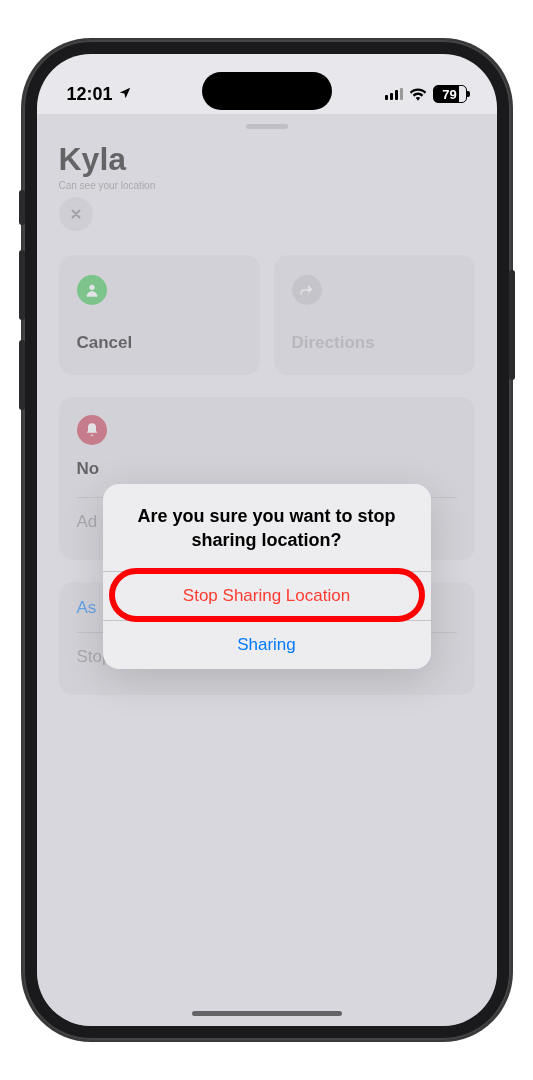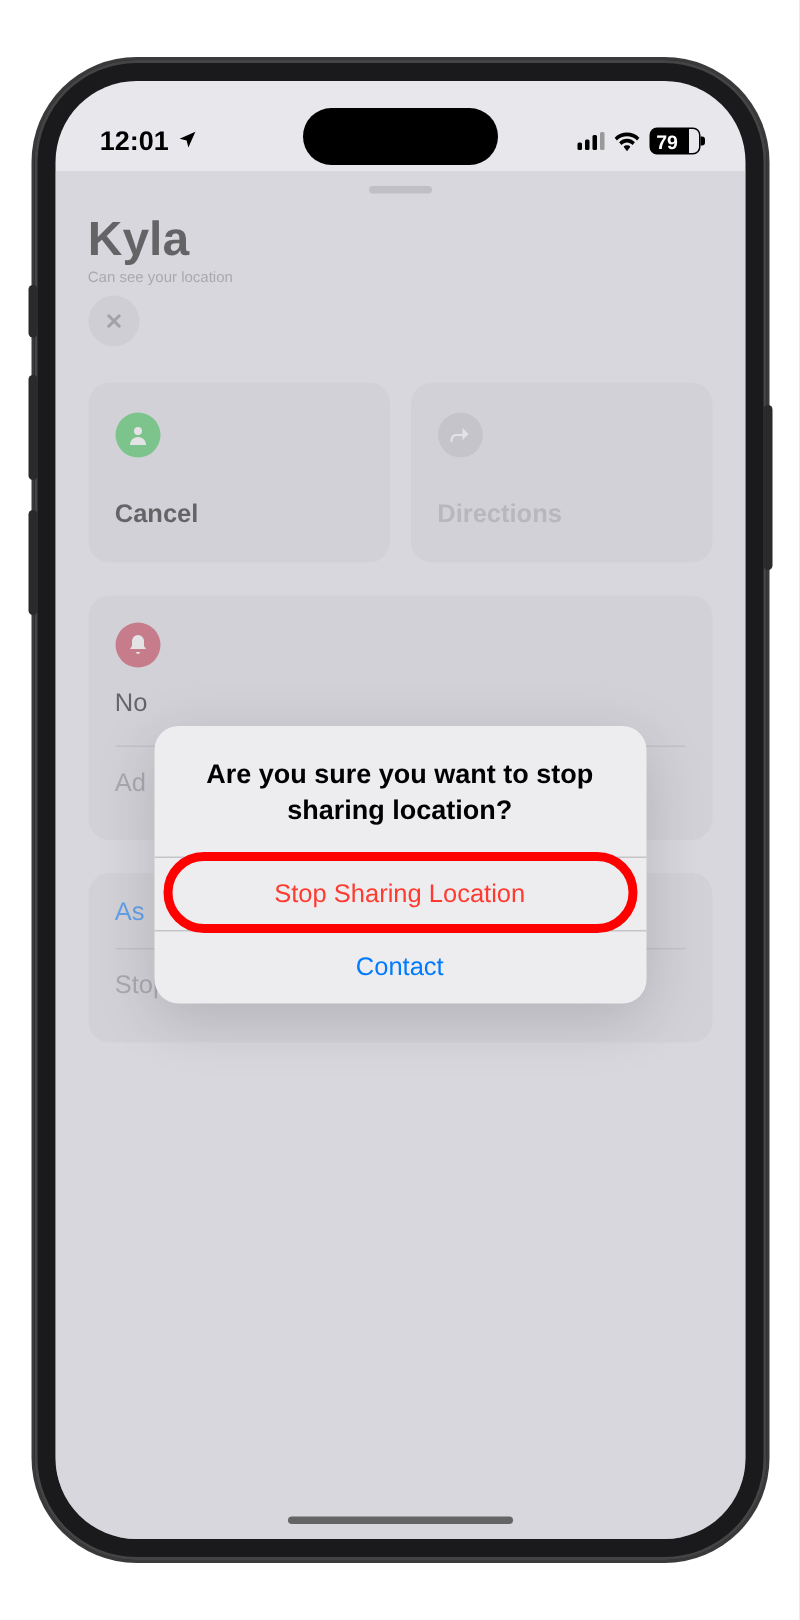--- a/index.html
+++ b/index.html
@@ -61,7 +61,7 @@
       padding: 1px 4px; font-size: 13px; font-weight: 700;
       background: linear-gradient(to right, #000 79%, transparent 79%);
       color: #fff; width: 34px; height: 18px;
-      justify-content: flex-start;
+      justify-content: center;
       position: relative;
     }
     .battery-box::after { content: ''; position: absolute; right: -4px; top: 5px; width: 3px; height: 6px; background: #000; border-radius: 0 2px 2px 0; }

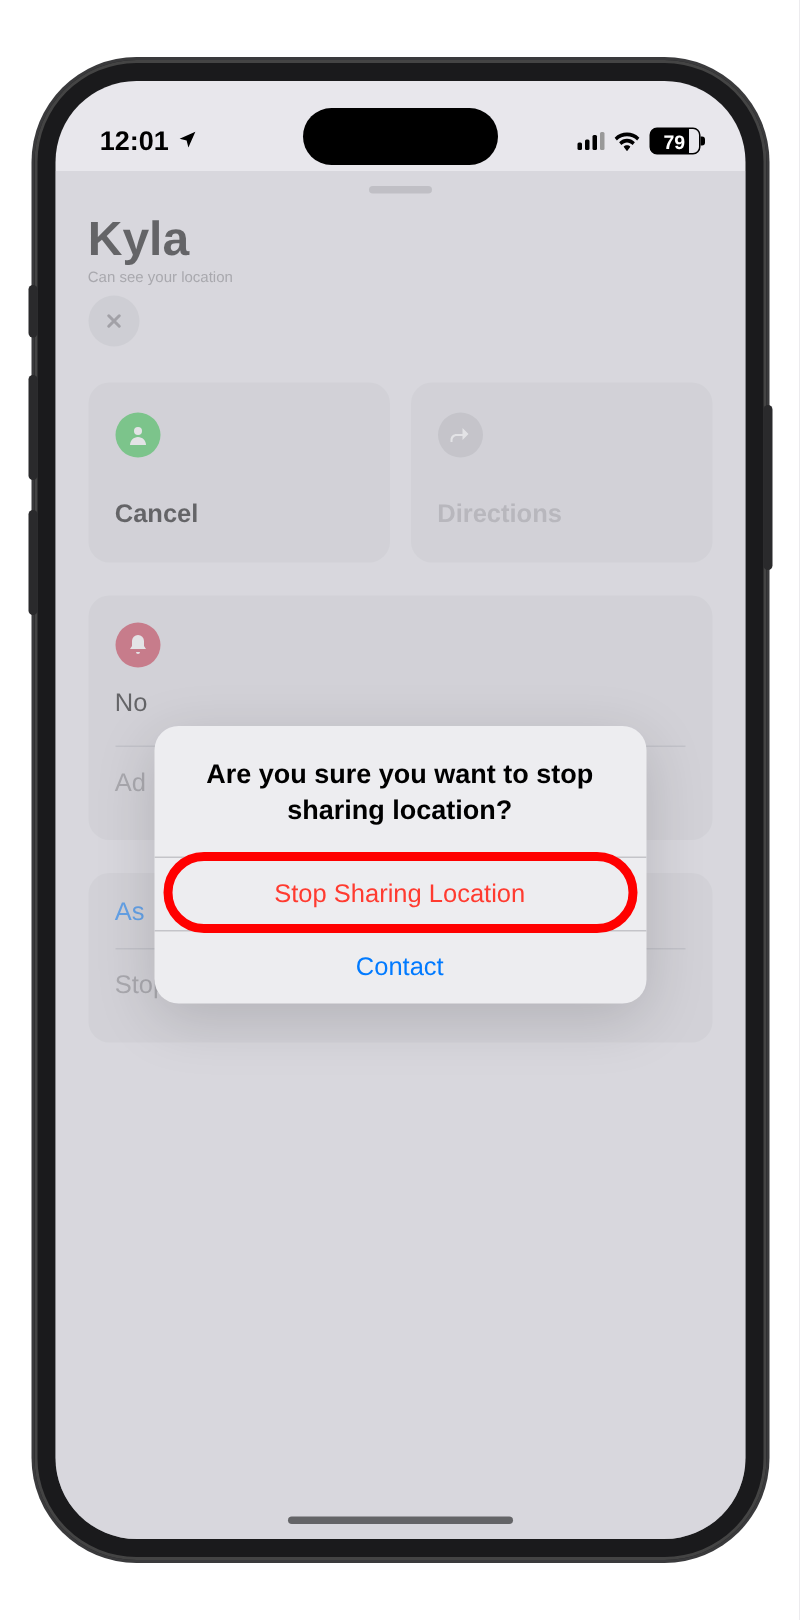--- a/index.html
+++ b/index.html
@@ -112,7 +112,7 @@
       background: #c73048; display: flex; align-items: center; justify-content: center;
       margin-bottom: 14px;
     }
-    .section-title { font-size: 17px; font-weight: 400; margin-bottom: 18px; }
+    .section-title { font-size: 17px; font-weight: 700; margin-bottom: 18px; }
     .section-link { font-size: 17px; color: #007aff; padding: 14px 0; border-top: 0.5px solid rgba(120,120,128,0.3); }
     .section-link.gray { color: #8a898e; }
     

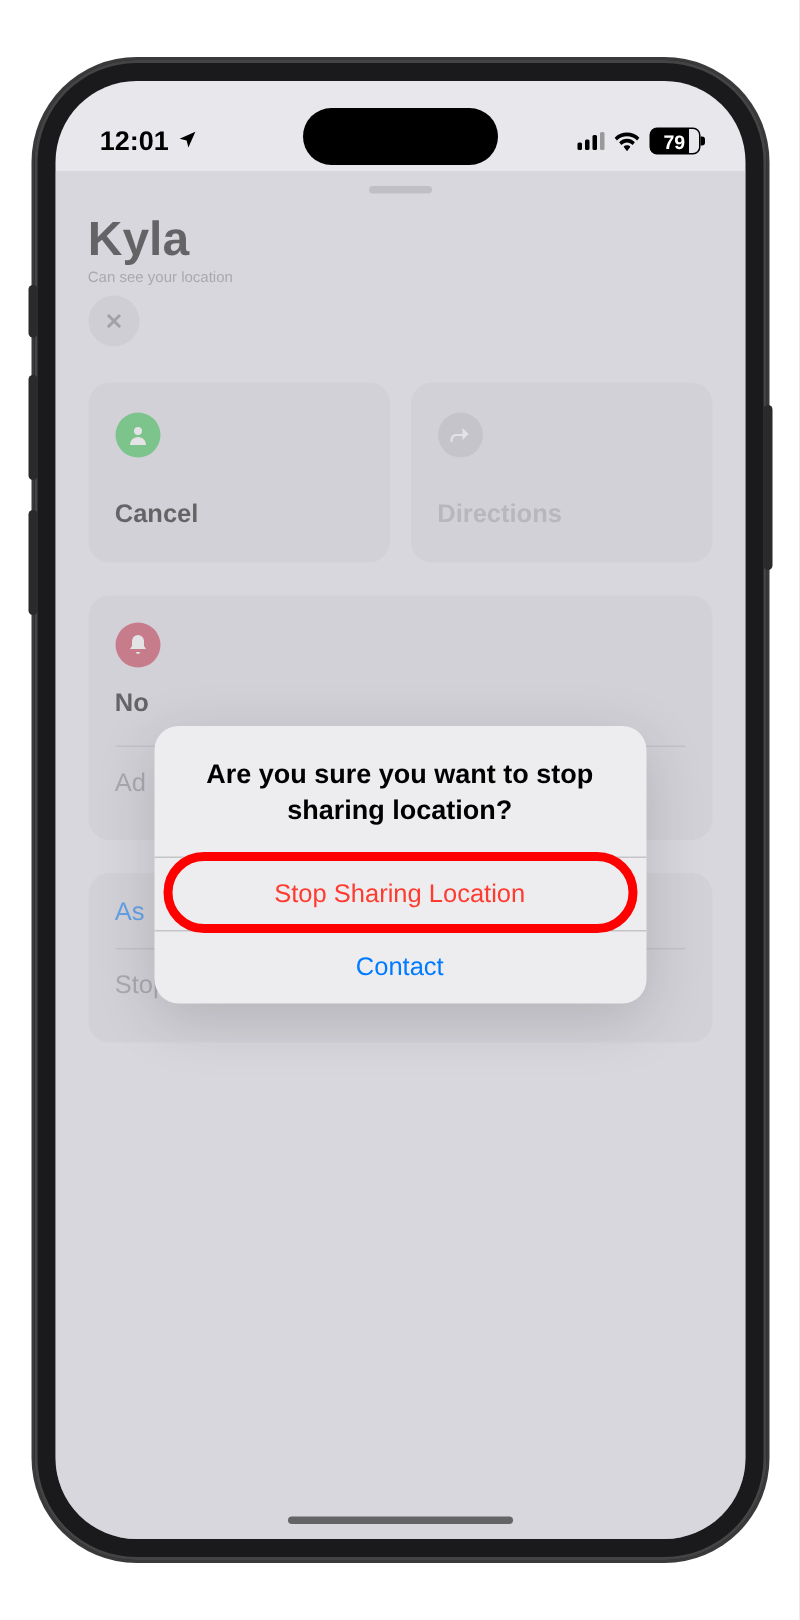--- a/index.html
+++ b/index.html
@@ -255,7 +255,7 @@
         <span>Stop Sharing Location</span>
         <div class="red-circle"></div>
       </div>
-      <div class="alert-btn cancel">Contact</div>
+      <div class="alert-btn cancel">Sharing</div>
     </div>
 
     <div class="home-indicator"></div>

